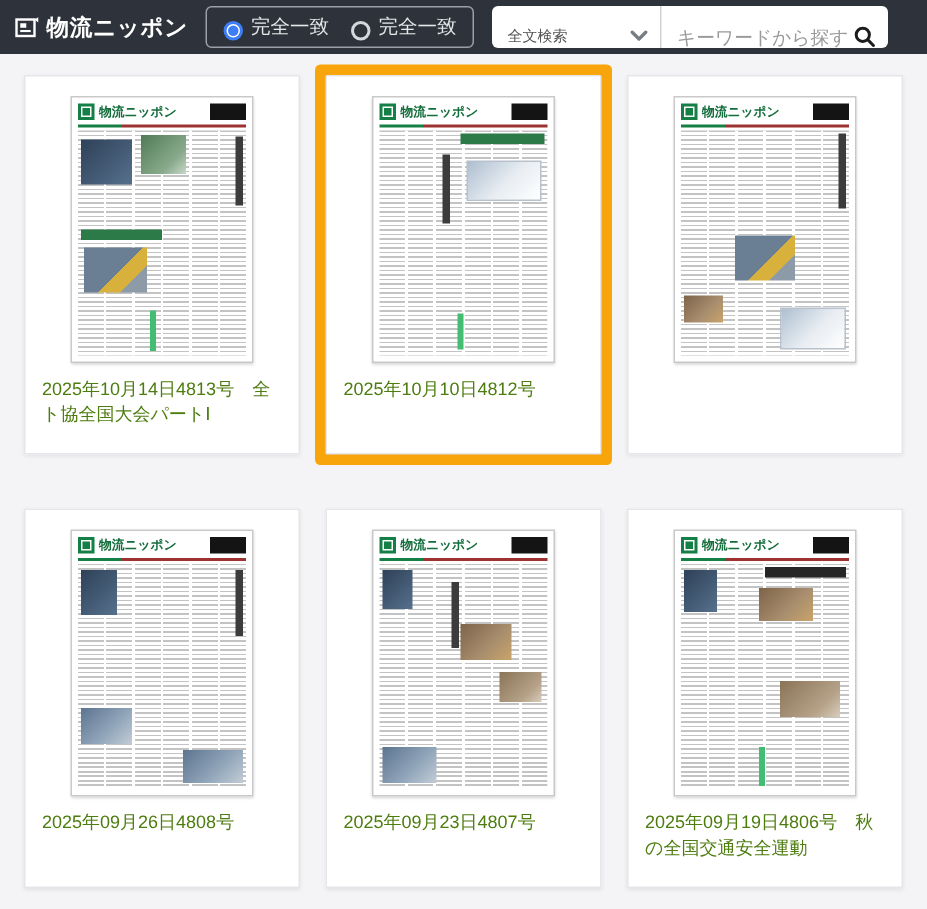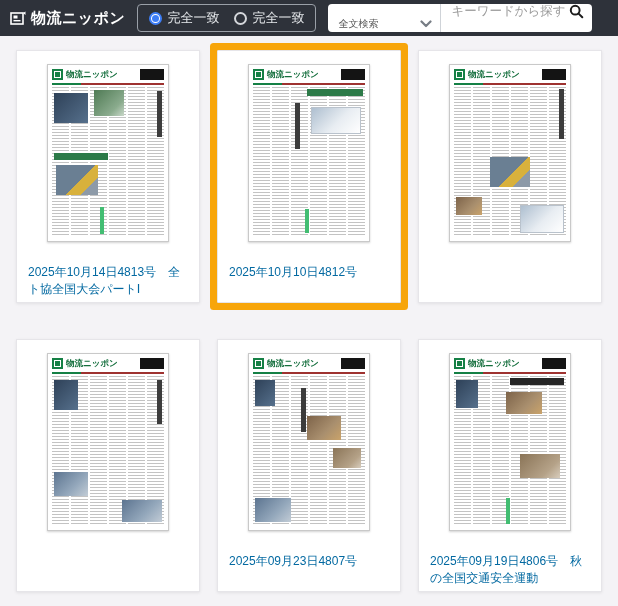--- a/index.html
+++ b/index.html
@@ -13,7 +13,7 @@
 
   .radio-group { margin-left:12px; display:flex; align-items:center; gap:15px;
     border:1px solid #9aa0a8; border-radius:4px; padding:5px 11px; height:28px; }
-  .radio-opt { display:flex; align-items:center; gap:5px; color:#e4e7ea; font-size:13px; cursor:pointer; }
+  .radio-opt { display:flex; align-items:flex-end; gap:5px; color:#e4e7ea; font-size:13px; cursor:pointer; }
   .rdot { width:13px; height:13px; border-radius:50%; position:relative; flex:0 0 auto; }
   .rdot.on { border:2px solid #3d7ef7; background:#ffffff; }
   .rdot.on::after { content:""; position:absolute; inset:1px; border-radius:50%; background:#3d7ef7; }

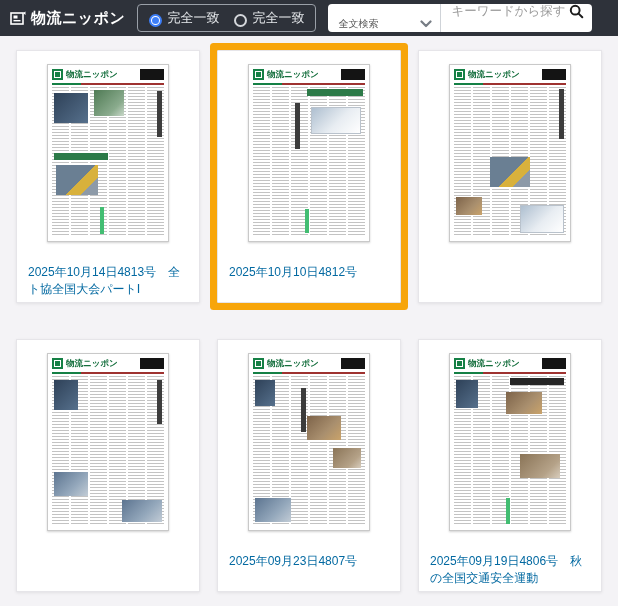--- a/index.html
+++ b/index.html
@@ -25,7 +25,7 @@
     font-size:10px; color:#555; cursor:pointer; }
   .selectwrap .sel-label { flex:1; }
   .divider-v { width:1px; background:#cfd3d8; }
-  .inputwrap { display:flex; align-items:flex-start; padding:0 8px 0 10px; }
+  .inputwrap { display:flex; align-items:flex-end; padding:0 8px 0 10px; }
   .inputwrap input { border:none; outline:none; width:118px; font-size:12.5px;
     font-family:inherit; color:#333; background:transparent; }
   .inputwrap input::placeholder { color:#9a9a9a; }

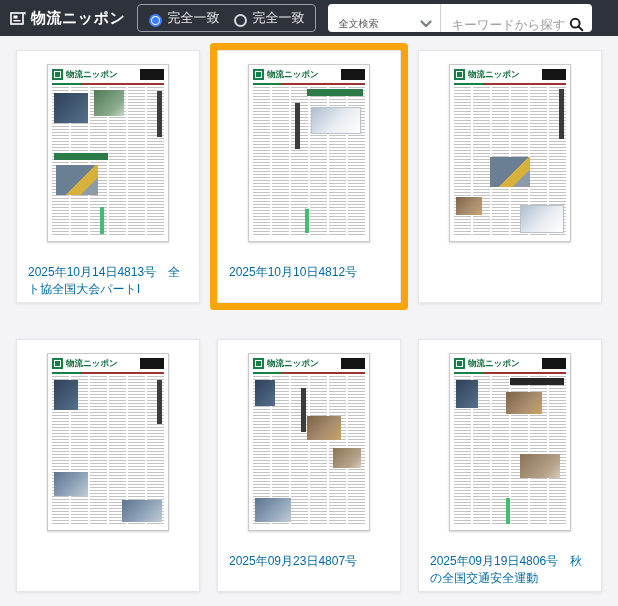--- a/index.html
+++ b/index.html
@@ -36,8 +36,8 @@
   .card { background:#ffffff; border:1px solid #e6e5e9; box-shadow:0 1px 3px rgba(0,0,0,.08);
     height:253px; display:flex; flex-direction:column; align-items:center; padding-top:13px; cursor:pointer; }
   .card.highlighted { box-shadow:0 0 0 7px #f7a50a, 0 1px 3px rgba(0,0,0,.08); border-radius:1px; }
-  .caption { width:100%; padding:0 11px; margin-top:22px; font-size:12px; line-height:1.4;
-    color:#0369a1; text-align:left; }
+  .caption { width:100%; padding:0 11px; margin-top:9px; font-size:12px; line-height:1.4;
+    color:#4d7c0f; text-align:left; }
 
   
   .thumb { position:relative; width:122px; height:178px; background:#fff;

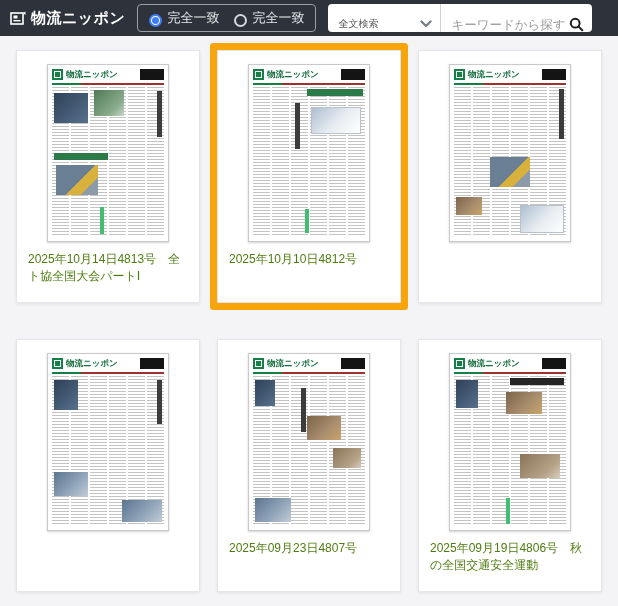--- a/index.html
+++ b/index.html
@@ -178,6 +178,7 @@
       <div class="ph steel" style="left:6px;bottom:34px;width:34px;height:24px;"></div>
       <div class="ph steel" style="right:6px;bottom:8px;width:40px;height:22px;"></div>
     </div>
+    <div class="caption">2025年09月26日4808号</div>
   </div>
 
   <div class="card">

